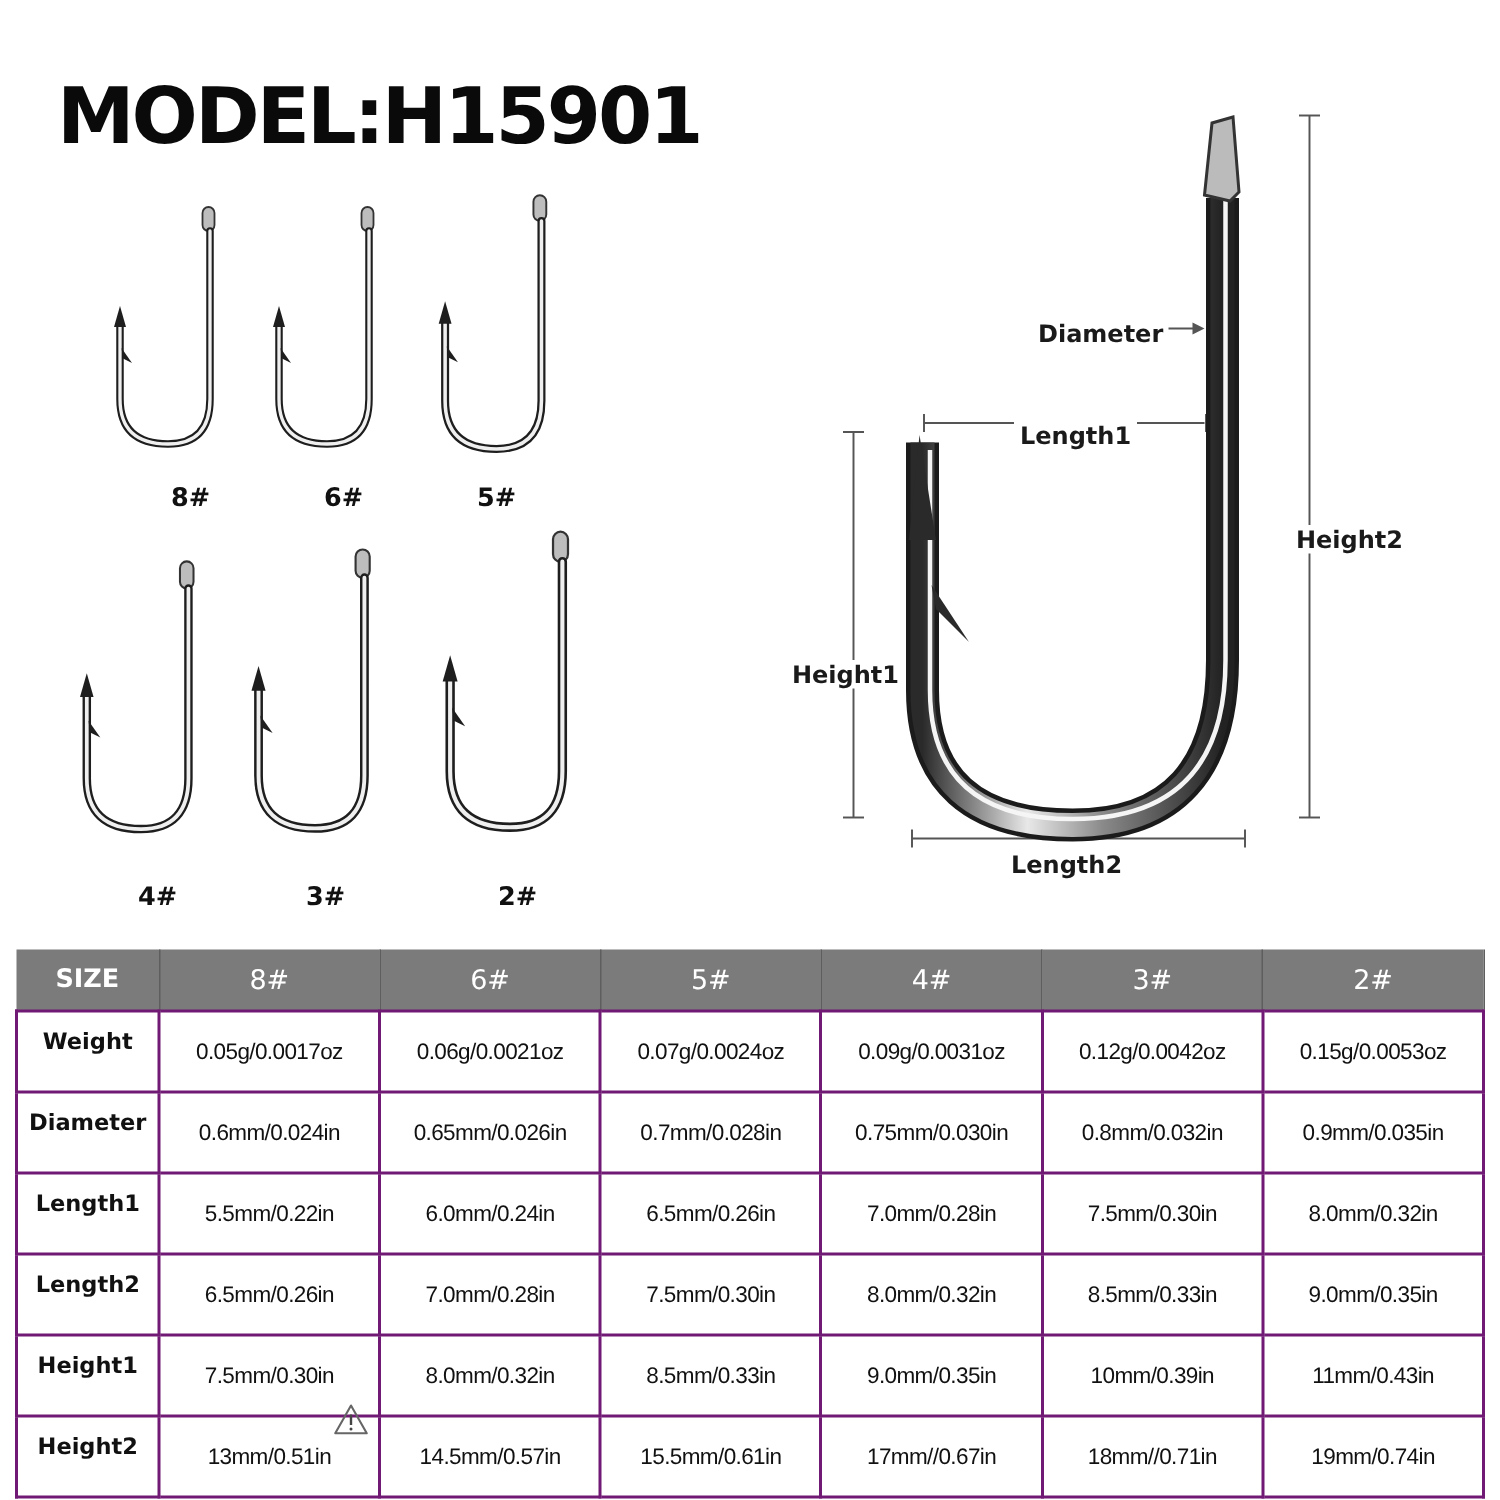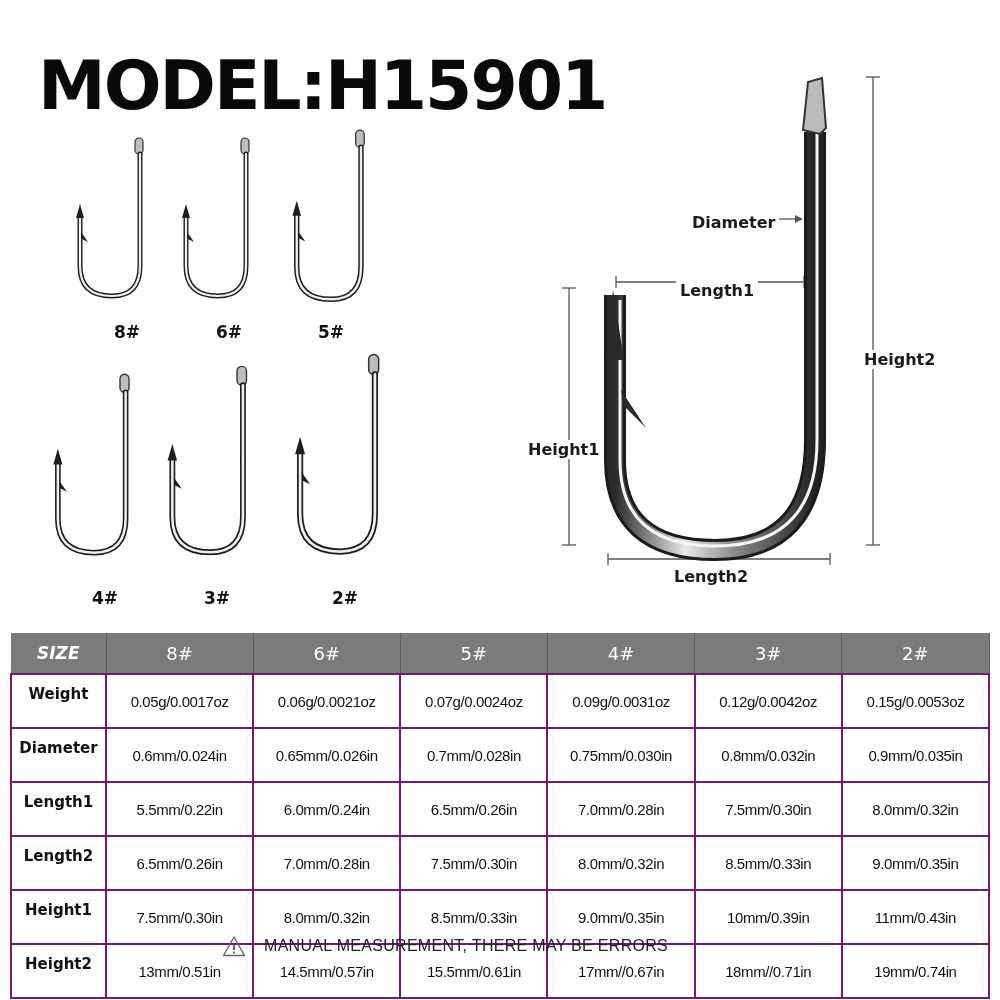--- a/index.html
+++ b/index.html
@@ -4,7 +4,7 @@
 <style>
   html, body { margin:0; padding:0; background:#ffffff; }
   body { width:1000px; height:1000px; position:relative; overflow:hidden; font-family:"Liberation Sans", sans-serif; color:#111; }
-  .title { position:absolute; left:38px; top:52px; font-family:"DejaVu Sans", sans-serif; font-weight:bold; font-size:68px; letter-spacing:-2px; color:#0a0a0a; line-height:1; }
+  .title { position:absolute; left:38px; top:52px; font-family:"DejaVu Sans", sans-serif; font-weight:bold; font-size:52px; letter-spacing:-2px; color:#0a0a0a; line-height:1; }
   .hook-small { position:absolute; }
   .hook-label { position:absolute; font-family:"DejaVu Sans", sans-serif; font-weight:bold; font-size:17px; color:#111; }
   .dim-label { position:absolute; font-family:"DejaVu Sans", sans-serif; font-weight:bold; font-size:16px; color:#1a1a1a; background:#fff; padding:0 4px; }

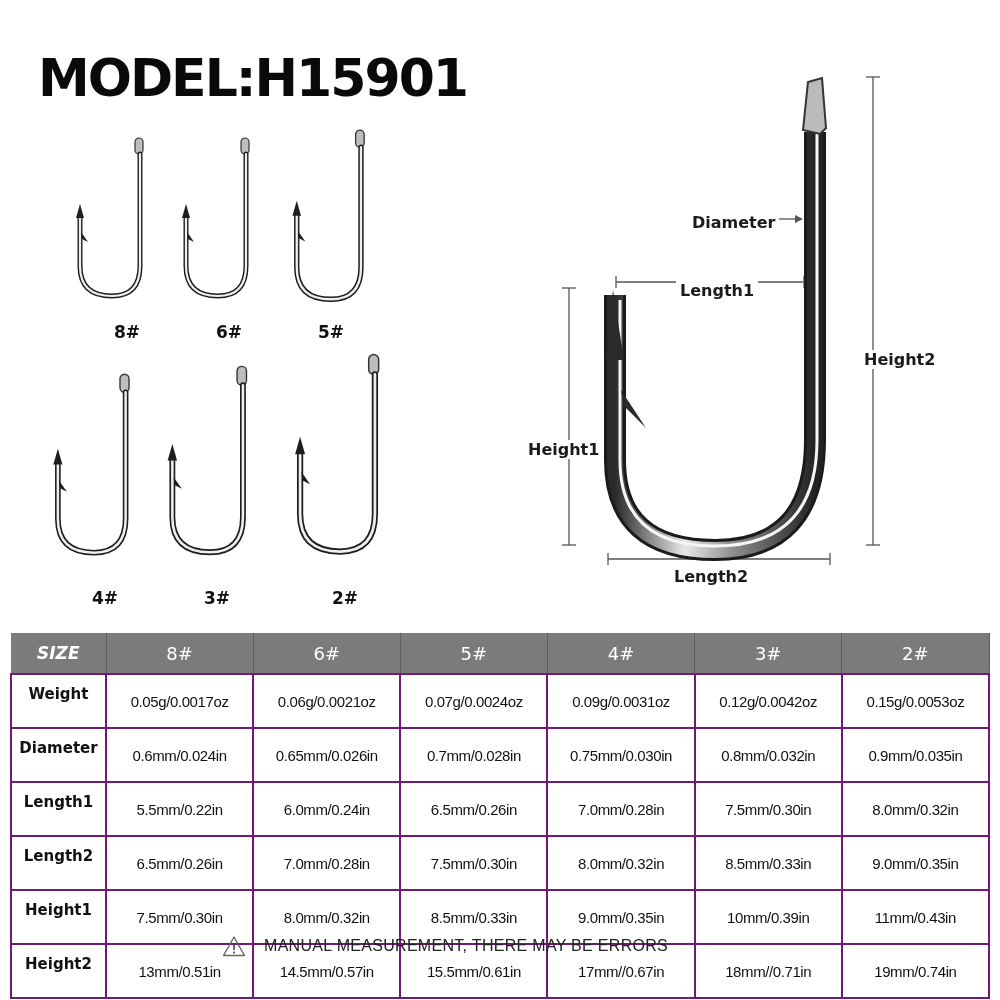--- a/index.html
+++ b/index.html
@@ -10,7 +10,7 @@
   .dim-label { position:absolute; font-family:"DejaVu Sans", sans-serif; font-weight:bold; font-size:16px; color:#1a1a1a; background:#fff; padding:0 4px; }
   table.spec { position:absolute; left:10px; top:633px; width:980px; border-collapse:collapse; table-layout:fixed; }
   table.spec th { background:#7b7b7b; color:#fff; font-family:"DejaVu Sans", sans-serif; font-weight:normal; font-size:18px; height:38px; border-right:1px solid #5e5e5e; }
-  table.spec th:first-child { font-weight:bold; font-size:17px;font-style:italic; }
+  table.spec th:first-child { font-weight:bold; font-size:17px; }
   table.spec td { height:41px; border:2px solid #701a75; text-align:center; font-family:"Liberation Sans", sans-serif; font-size:15px; color:#111; letter-spacing:-0.4px; }
   table.spec td.rowhead { font-family:"DejaVu Sans", sans-serif; font-weight:bold; font-size:15px; letter-spacing:0; vertical-align:top; padding-top:10px; }
   .note { position:absolute; left:222px; top:935px; display:flex; align-items:center; gap:18px; font-family:"Liberation Sans", sans-serif; font-size:16px; color:#222; letter-spacing:0.3px; }

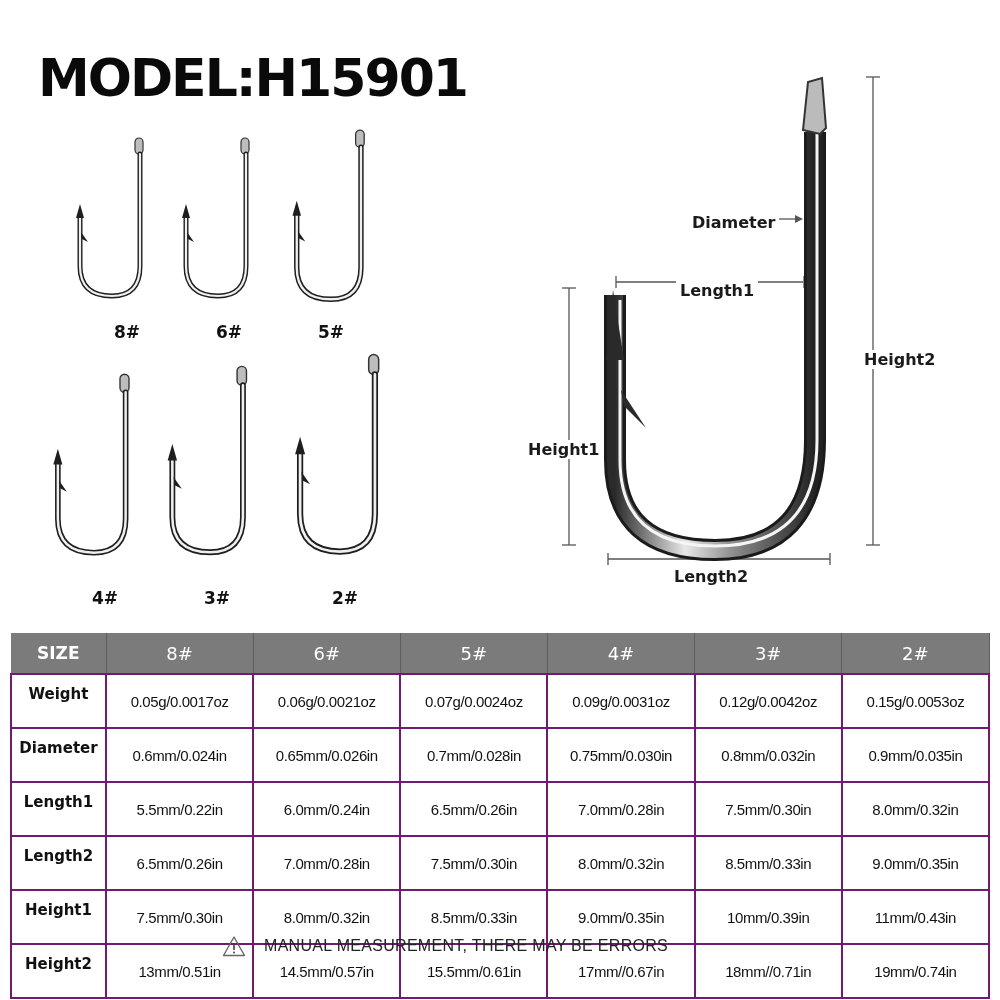--- a/index.html
+++ b/index.html
@@ -192,7 +192,6 @@
     <line x1="12" y1="8" x2="12" y2="15" stroke="#444" stroke-width="1.6"></line>
     <circle cx="12" cy="17.6" r="1" fill="#444"></circle>
   </svg>
-  <span>MANUAL MEASUREMENT, THERE MAY BE ERRORS</span>
 </div>
 
 </body></html>

